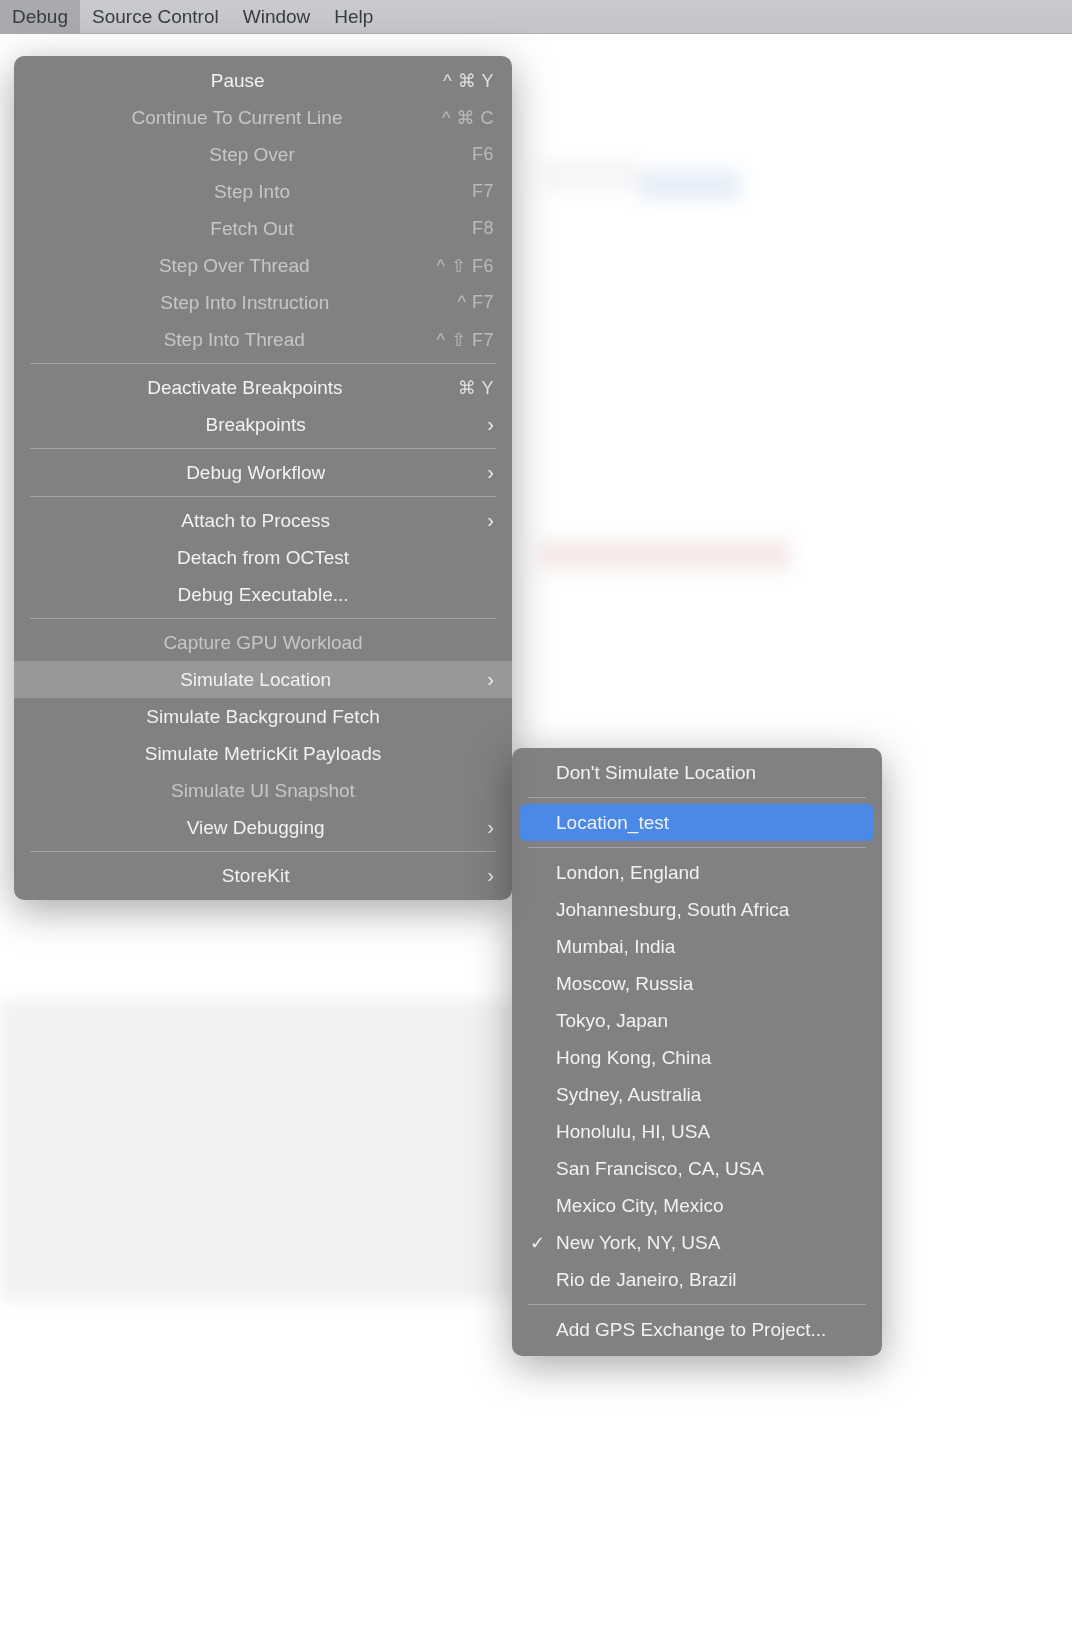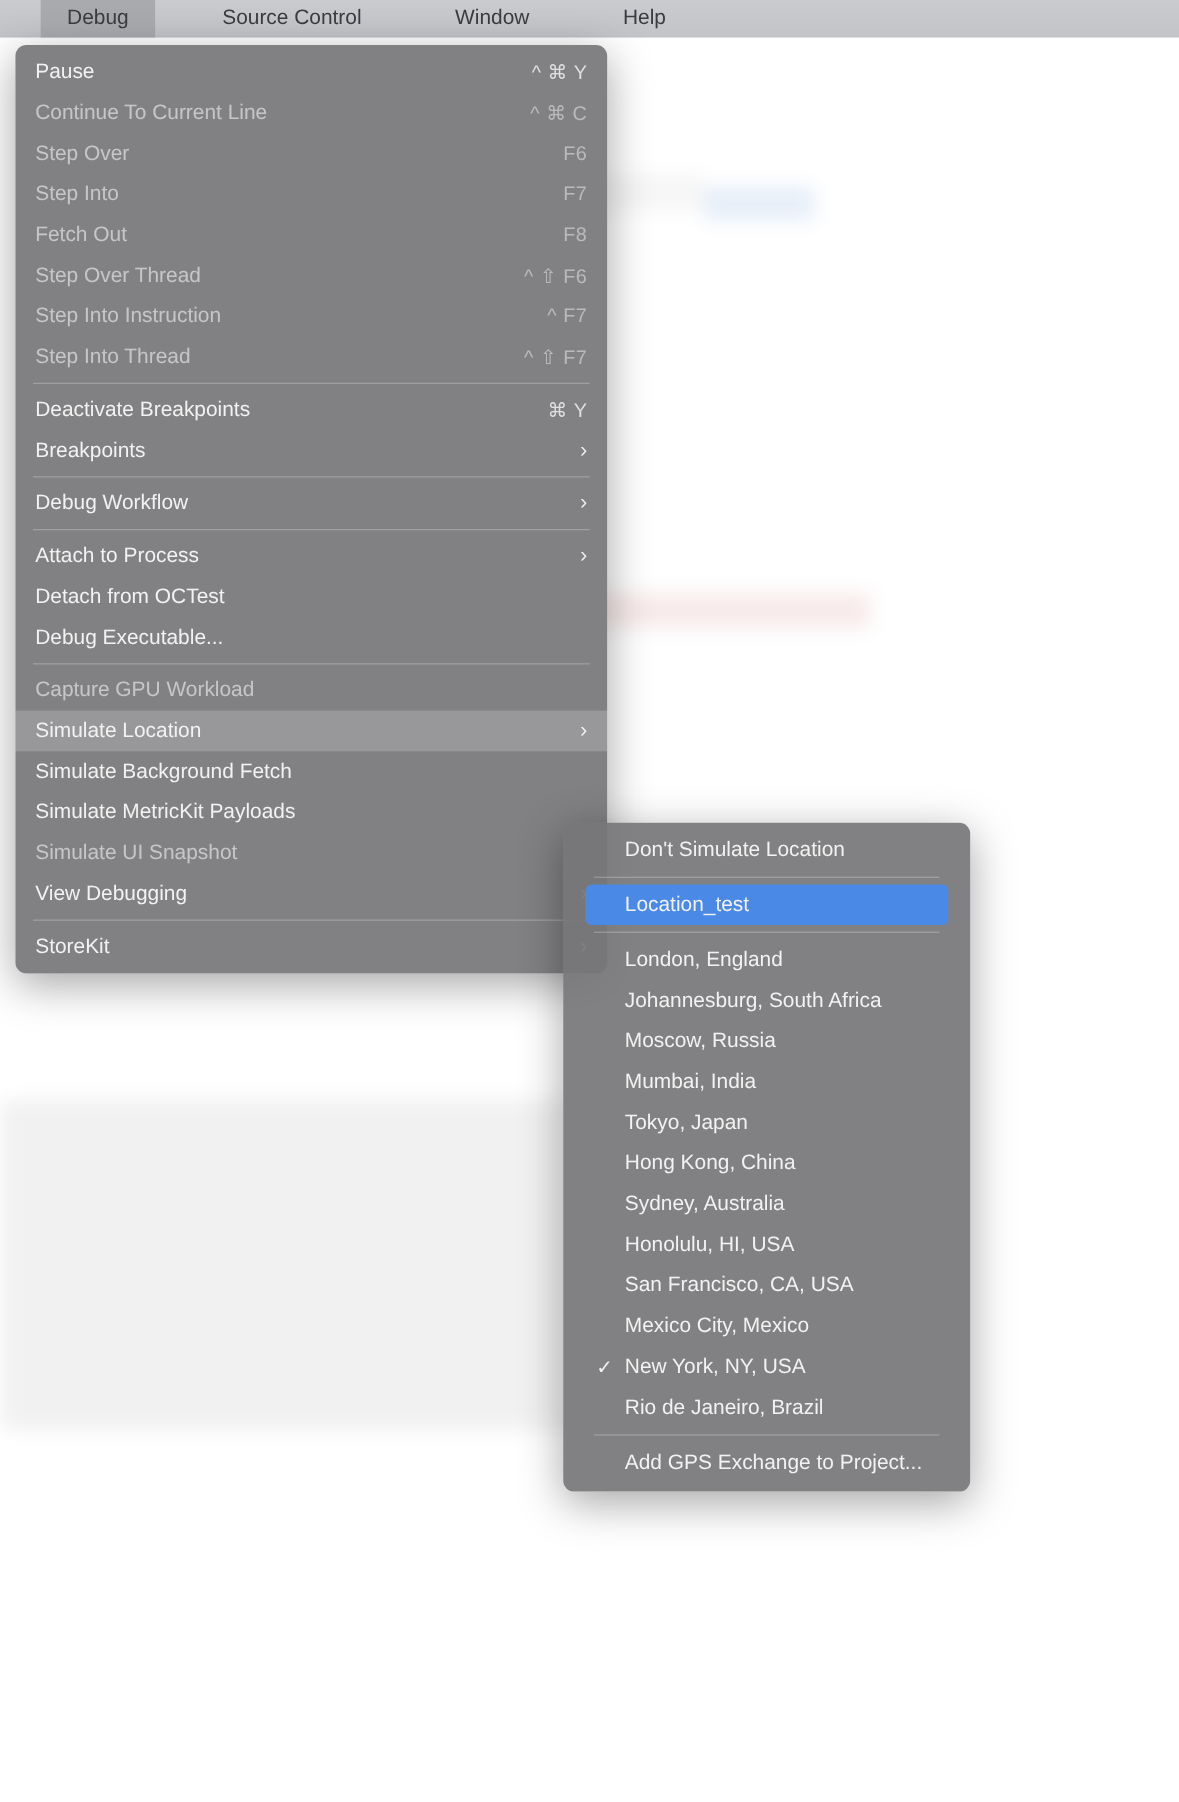--- a/index.html
+++ b/index.html
@@ -15,7 +15,7 @@
     }
     .menubar { position:relative; height:34px; display:flex; align-items:center;
       background:linear-gradient(#c9cbcf,#c2c4c8); border-bottom:1px solid #aeb0b4; font-size:19px; color:#3a3c40; }
-    .menubar .mbitem { padding:4px 24px; line-height:26px;margin-left:37px; }
+    .menubar .mbitem { padding:4px 12px; line-height:26px; }
     .menubar .mbitem.active { background:#a8aaae; }
     .dropdown {
       position:absolute; left:14px; top:41px; width:538px;

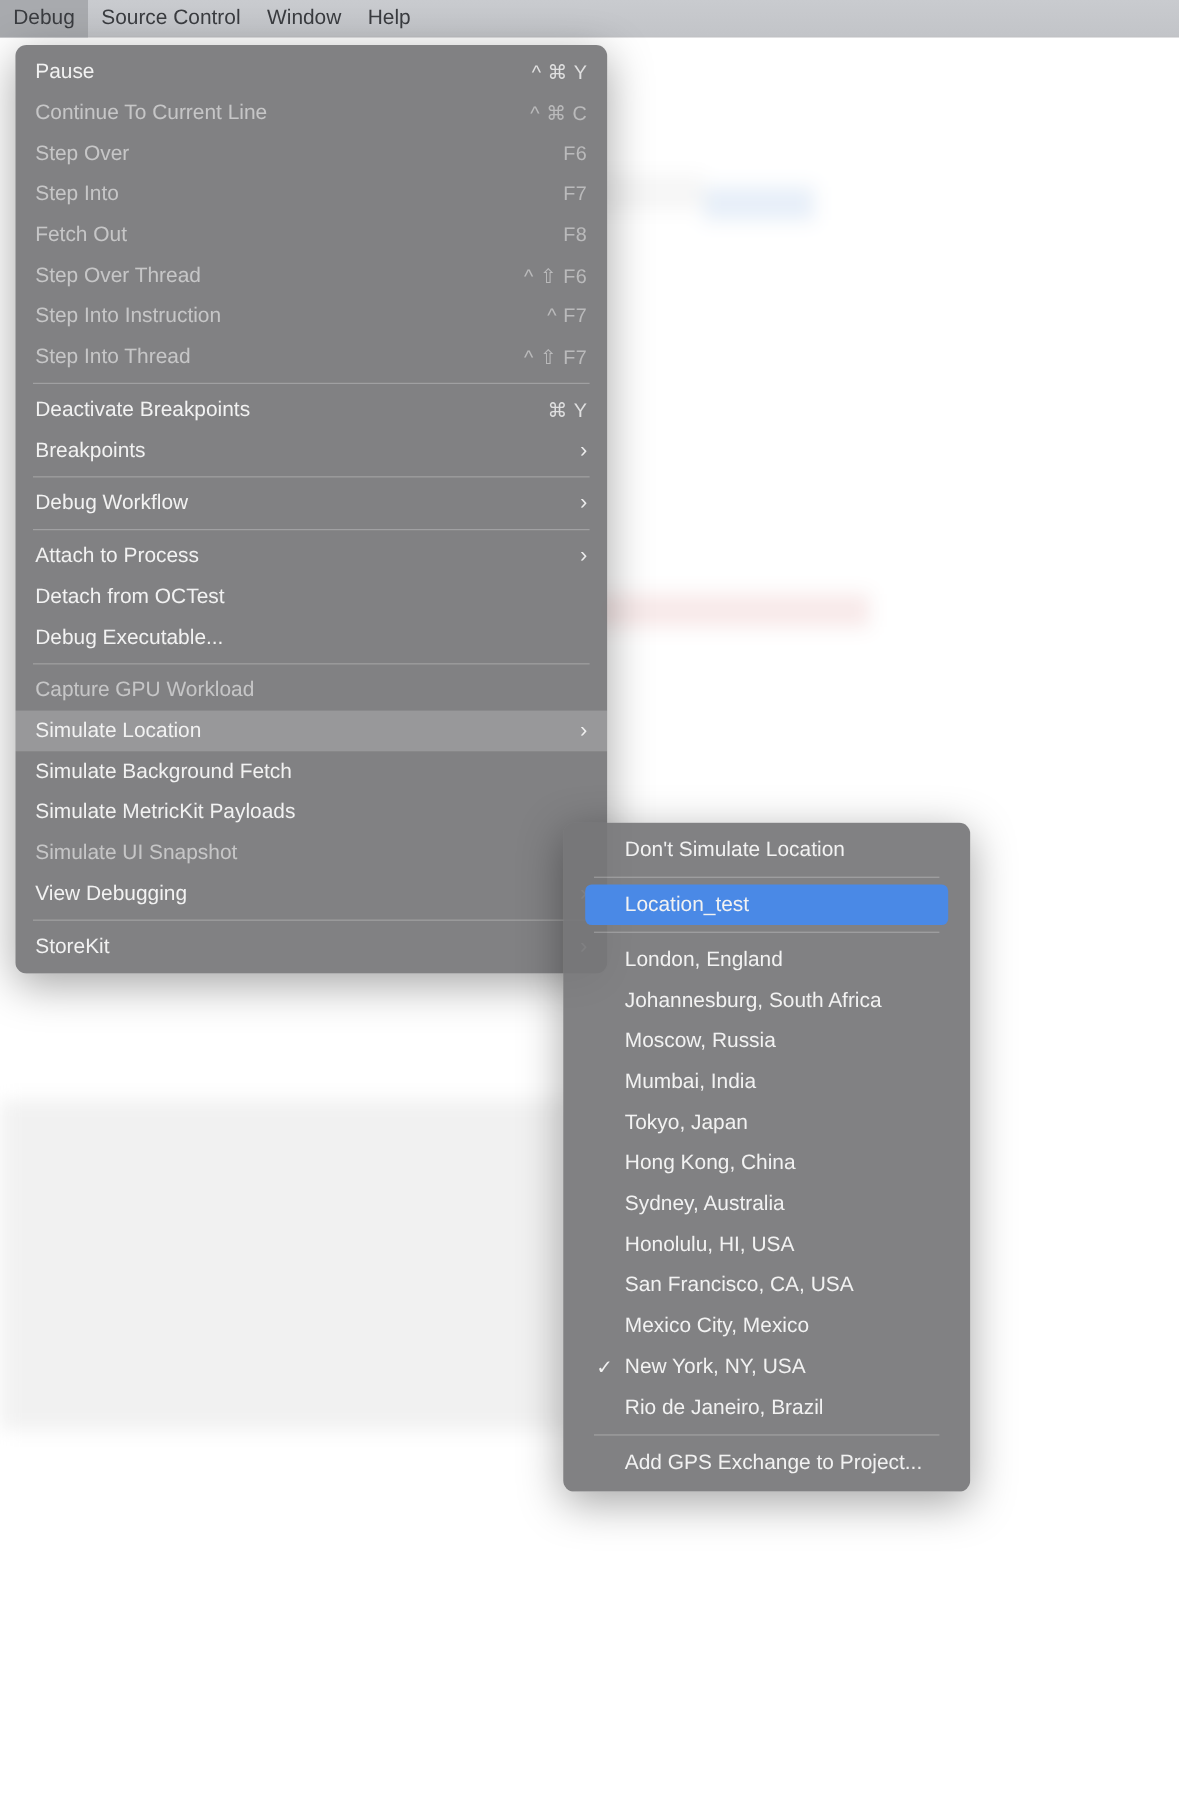--- a/index.html
+++ b/index.html
@@ -18,10 +18,10 @@
     .menubar .mbitem { padding:4px 12px; line-height:26px; }
     .menubar .mbitem.active { background:#a8aaae; }
     .dropdown {
-      position:absolute; left:14px; top:41px; width:538px;
+      position:absolute; left:14px; top:56px; width:498px;
       background:rgba(118,118,120,0.92); border-radius:10px; padding:6px 0;
       box-shadow:0 10px 40px rgba(0,0,0,0.35);
-      color:#f2f2f2; font-size:19px; backdrop-filter:blur(10px);
+      color:#f2f2f2; font-size:19px; backdrop-filter:blur(10px);text-align:center;
     }
     .dropdown .row { display:flex; align-items:center; height:37px; padding:0 18px; position:relative; }
     .dropdown .row.disabled { color:rgba(255,255,255,0.55); }

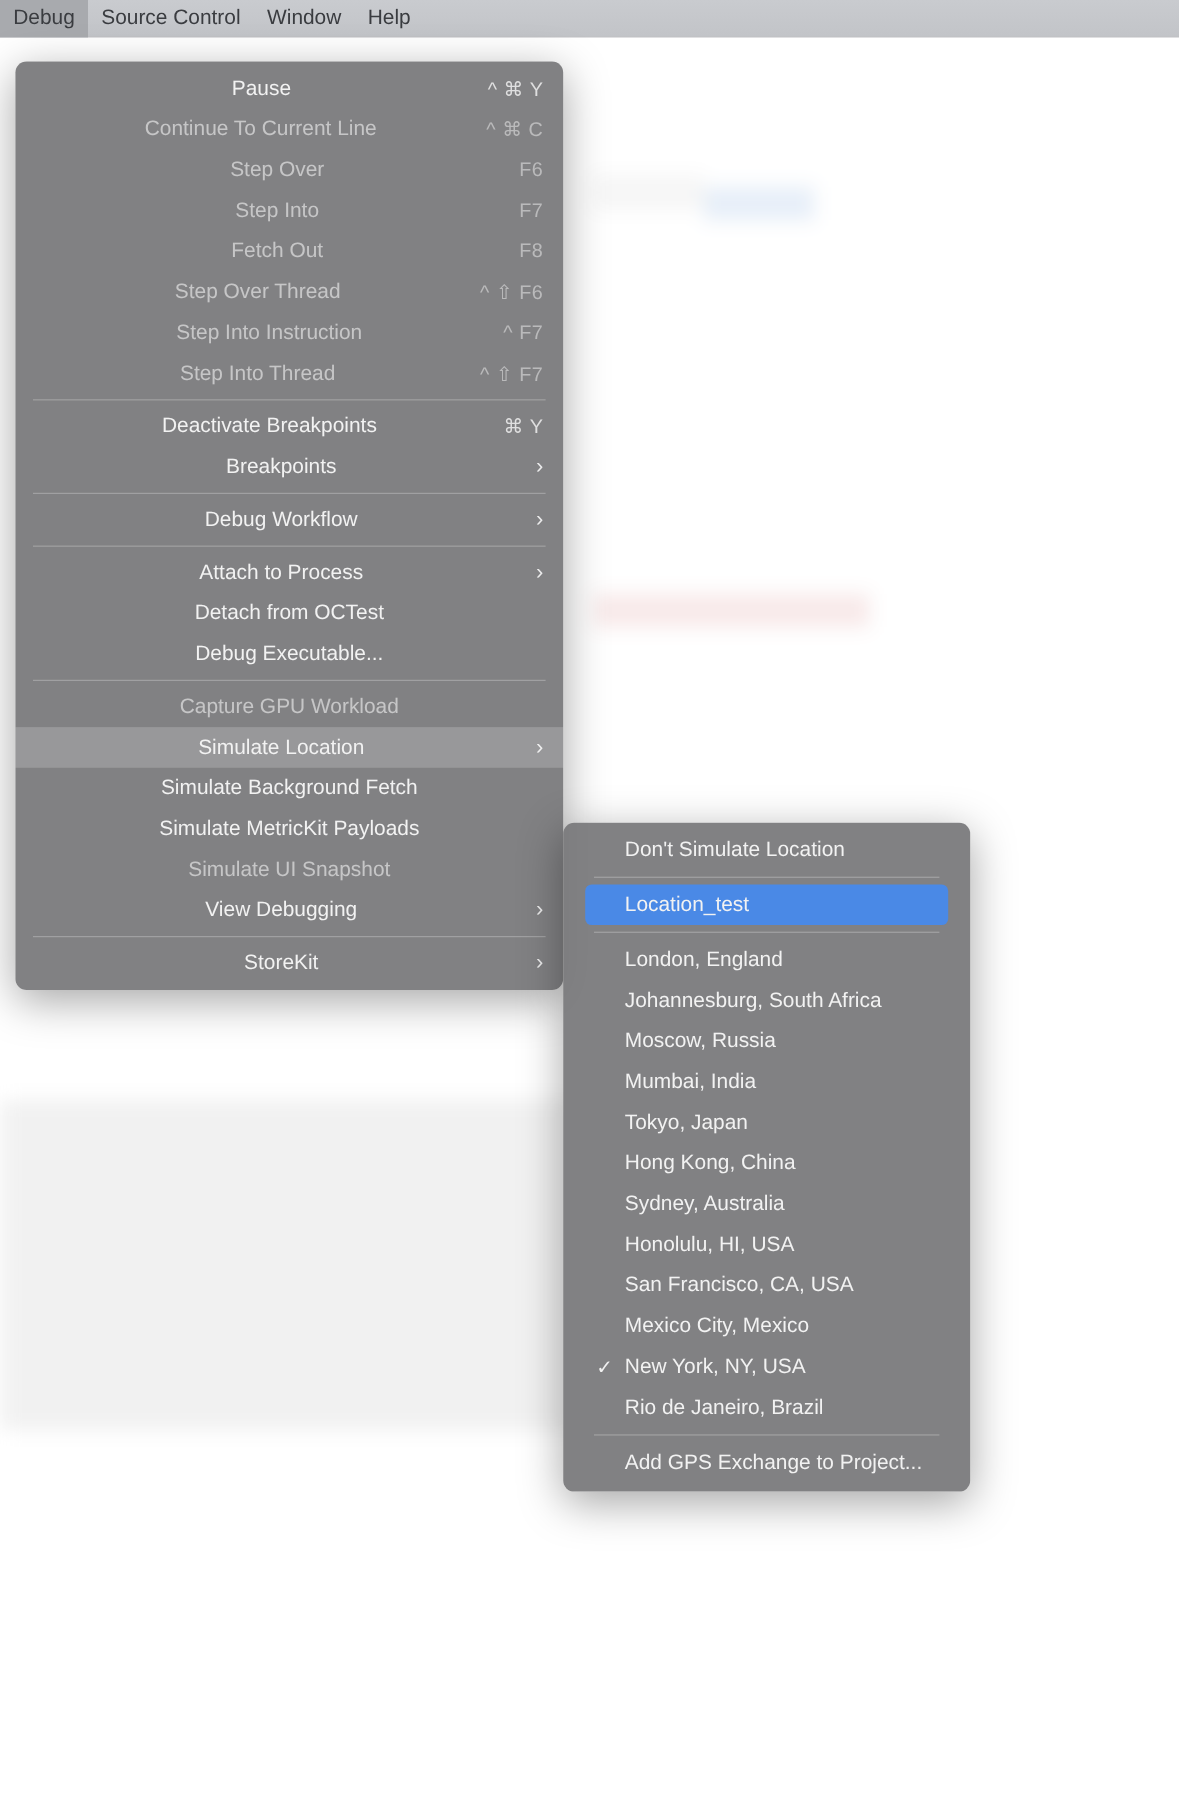--- a/index.html
+++ b/index.html
@@ -34,7 +34,7 @@
 
     .submenu {
       position:absolute; left:512px; top:748px; width:370px;
-      background:rgba(118,118,120,0.92); border-radius:10px; padding:6px 12px 8px;
+      background:rgba(118,118,120,0.92); border-radius:10px; padding:6px 0 8px;
       box-shadow:0 10px 40px rgba(0,0,0,0.35);
       color:#f2f2f2; font-size:19px; line-height:1;
     }

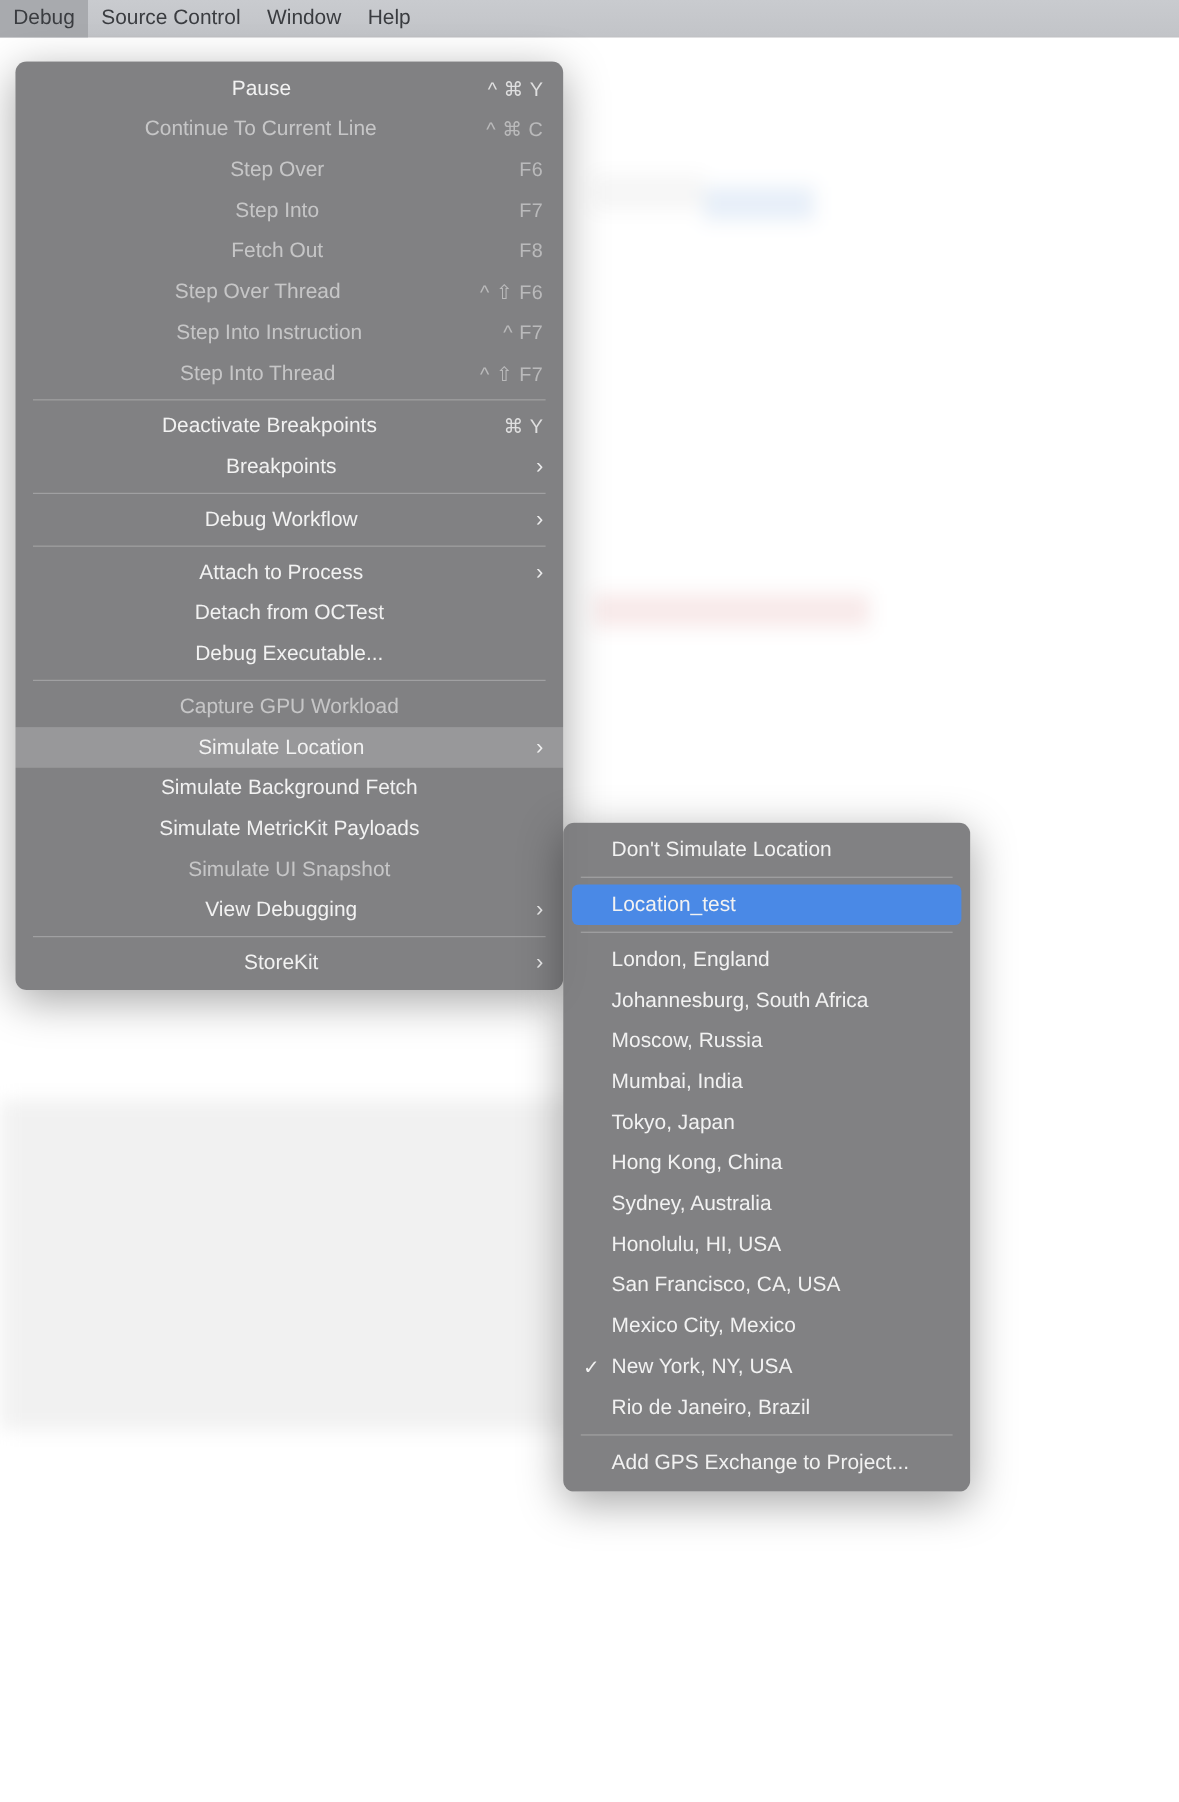--- a/index.html
+++ b/index.html
@@ -157,10 +157,10 @@
       <span>Johannesburg, South Africa</span>
     </div>
     <div class="srow">
-      <span>Moscow, Russia</span>
+      <span>Mumbai, India</span>
     </div>
     <div class="srow">
-      <span>Mumbai, India</span>
+      <span>Moscow, Russia</span>
     </div>
     <div class="srow">
       <span>Tokyo, Japan</span>

